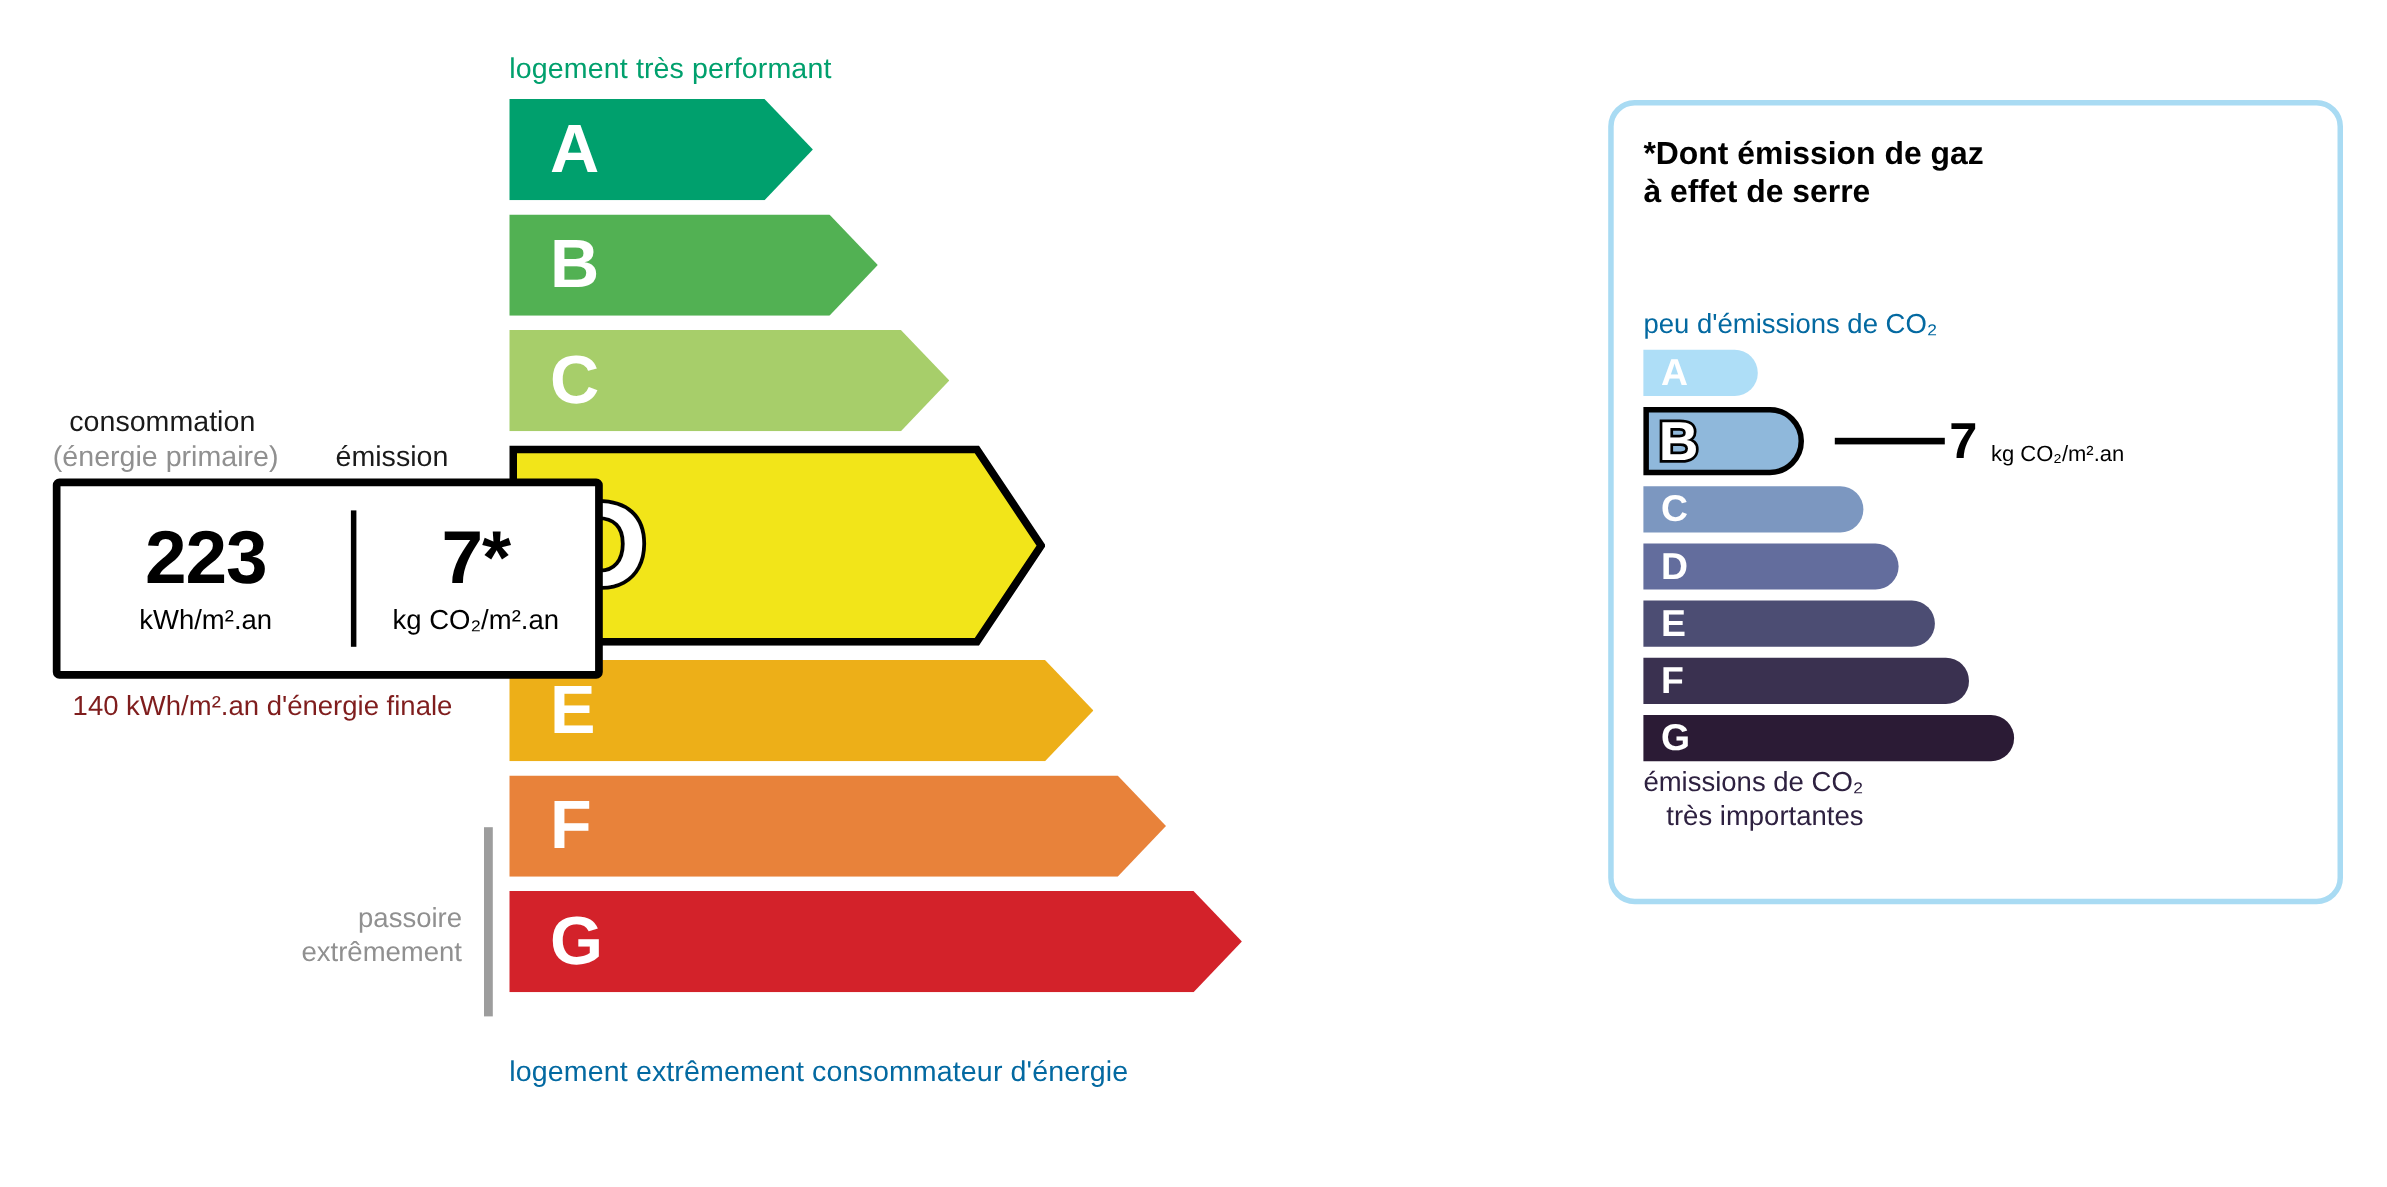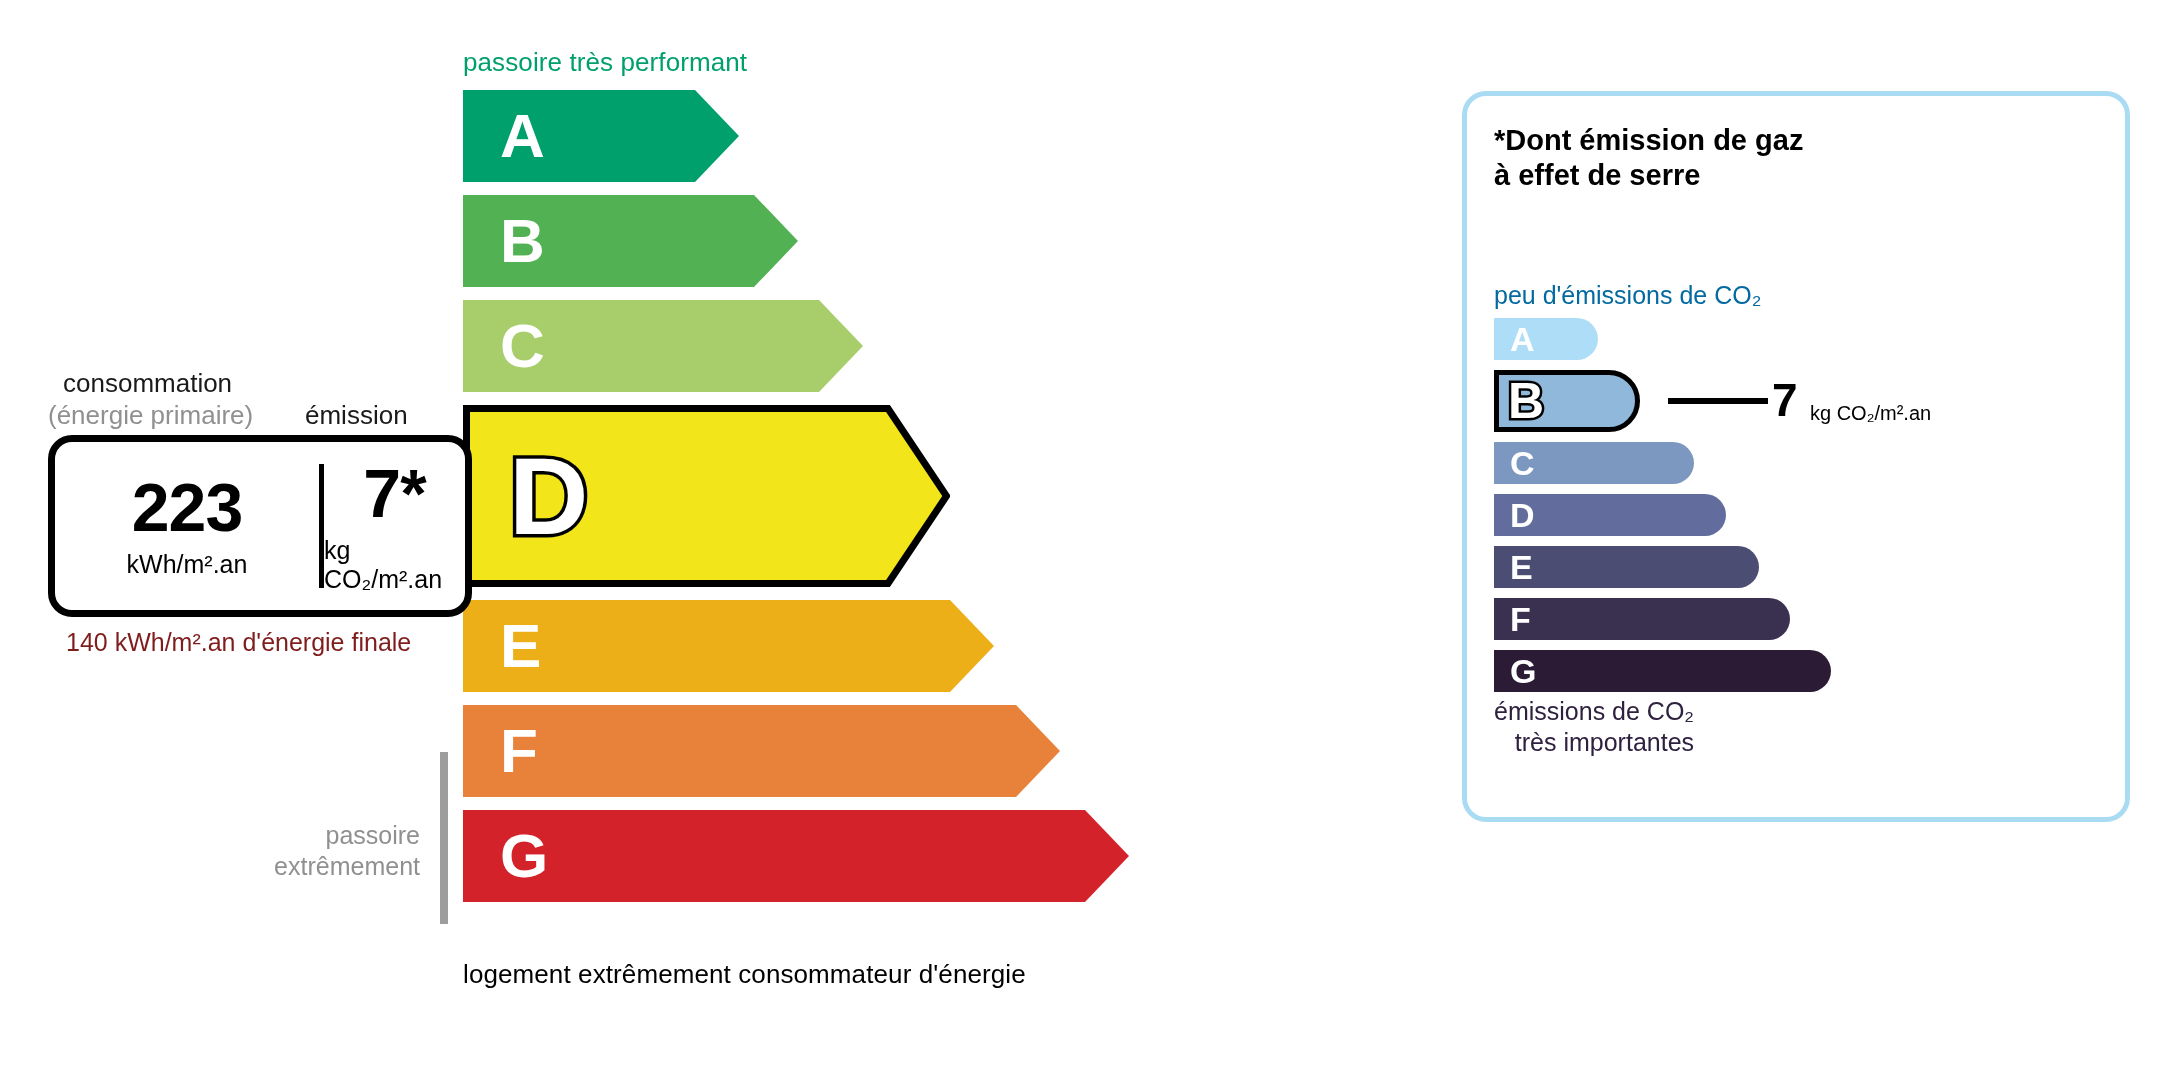--- a/index.html
+++ b/index.html
@@ -117,7 +117,7 @@
 
 <div id="energy-panel">
 
-  <div class="top-caption">passoire très performant</div>
+  <div class="top-caption">logement très performant</div>
 
   <div id="energy-arrows">
       <div class="arrow-row" id="row-A" style="top: 90px; height: 92px; width: 232px;">

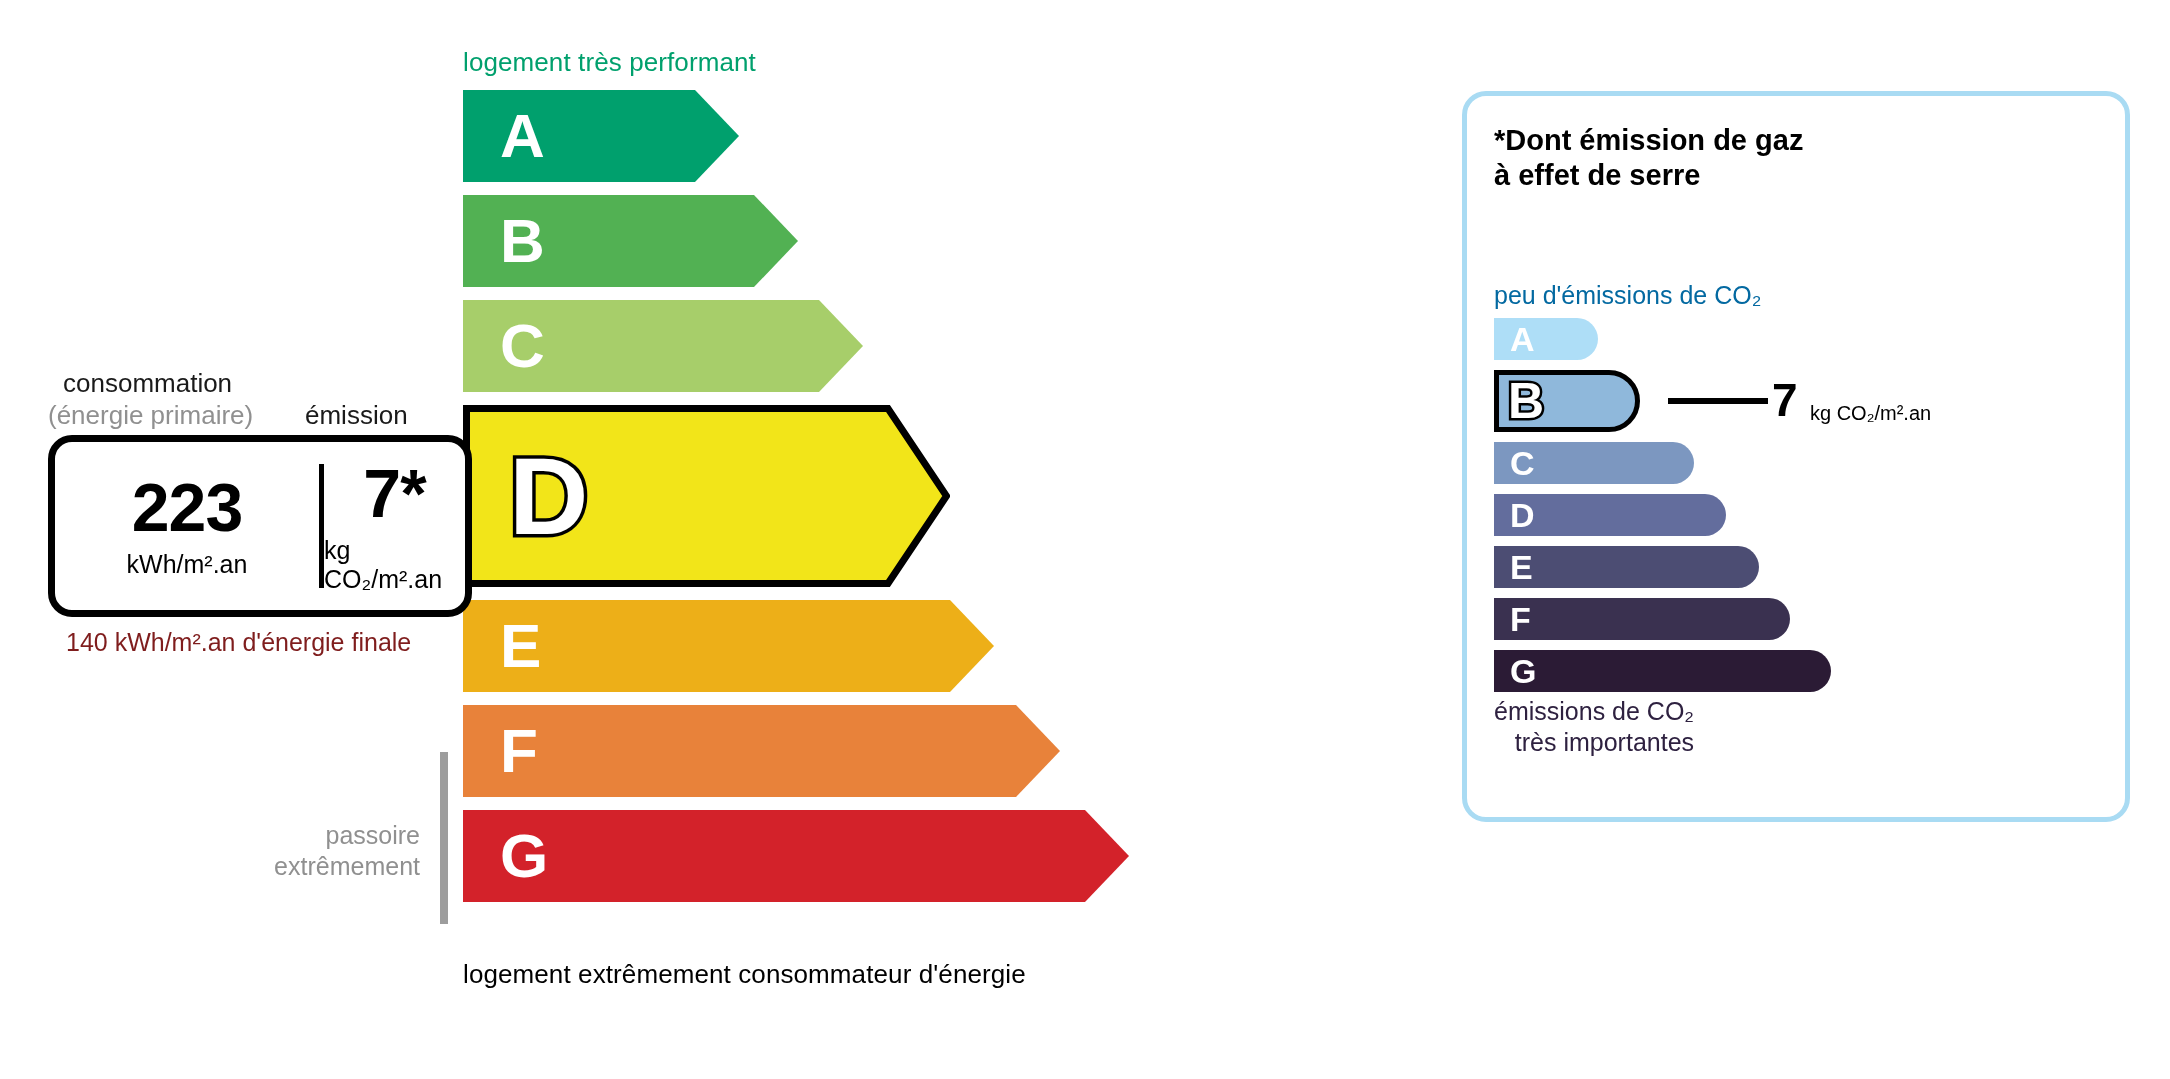--- a/index.html
+++ b/index.html
@@ -44,8 +44,8 @@
 
   
   #value-box{
-    position:absolute;left:48px;top:435px;width:424px;height:182px;
-    border:7px solid #000;border-radius:24px;background:#fff;
+    position:absolute;left:48px;top:435px;width:500px;height:182px;
+    border:7px solid #000;border-radius:6px;background:#fff;
     box-sizing:border-box;z-index:6;
   }
   #value-box .divider{

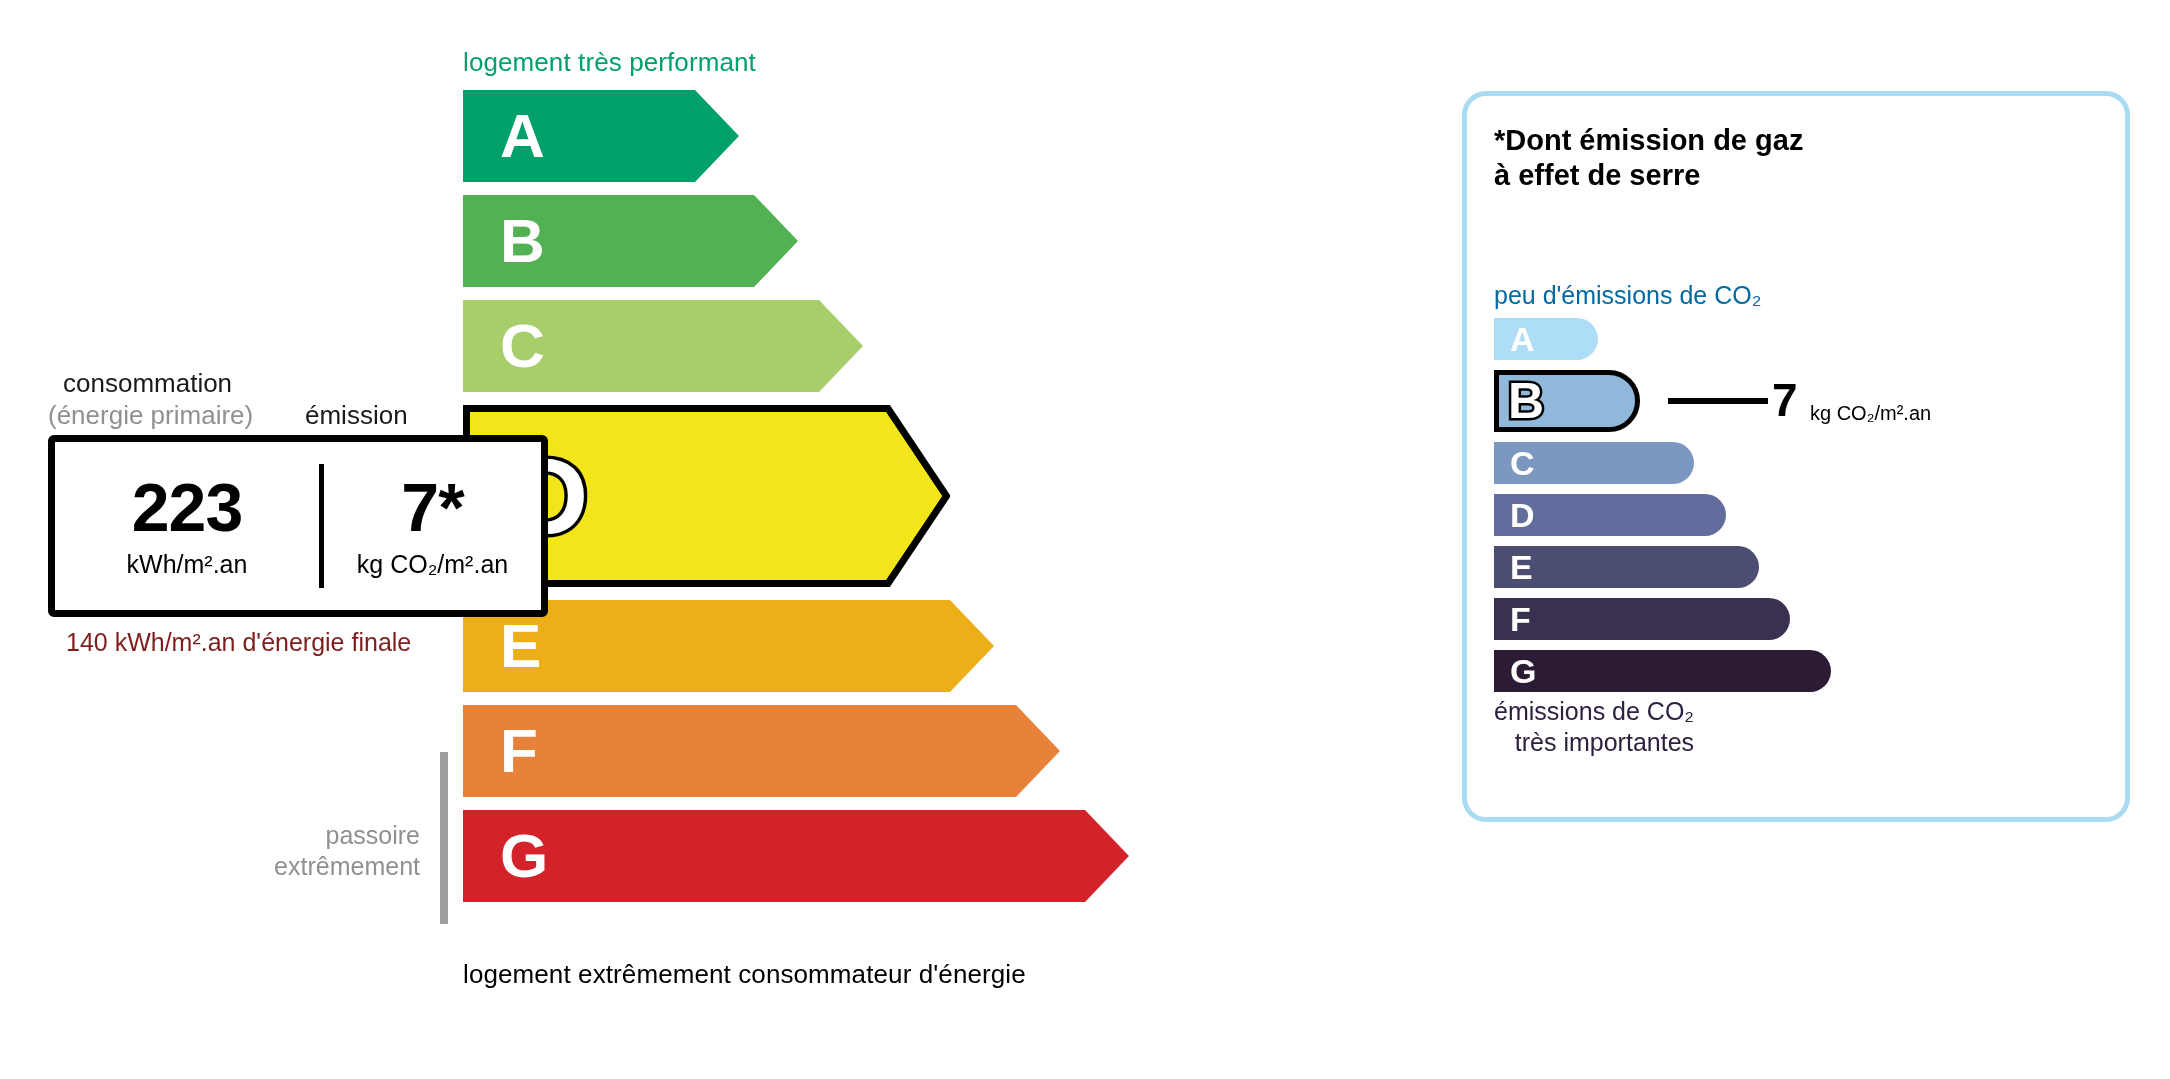--- a/index.html
+++ b/index.html
@@ -18,7 +18,7 @@
   }
   .bottom-caption{
     position:absolute;left:463px;top:959px;
-    font-size:26px;color:#000000;white-space:nowrap;letter-spacing:.1px;text-align:right;
+    font-size:26px;color:#0369a1;white-space:nowrap;letter-spacing:.1px;text-align:right;
   }
 
   

